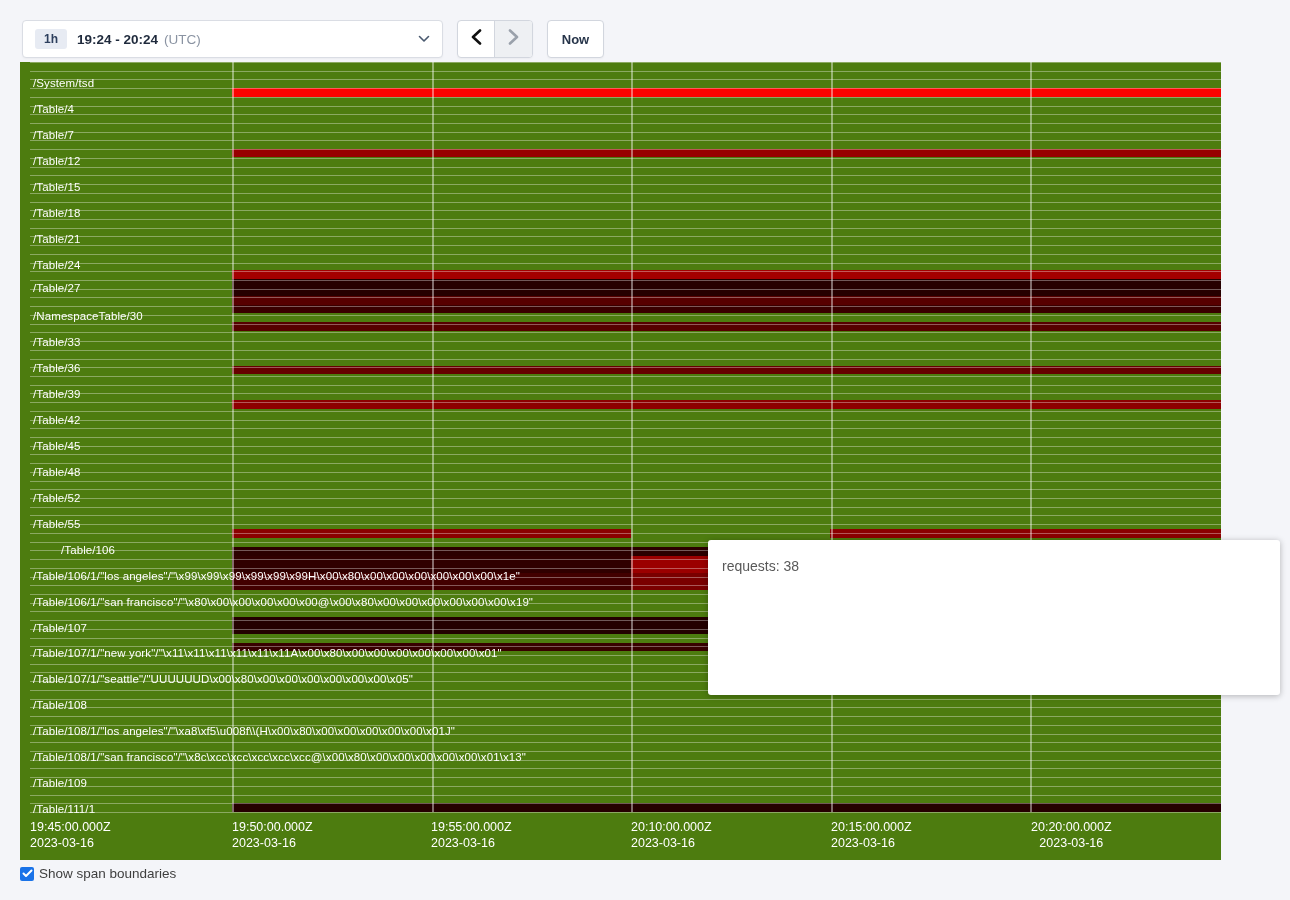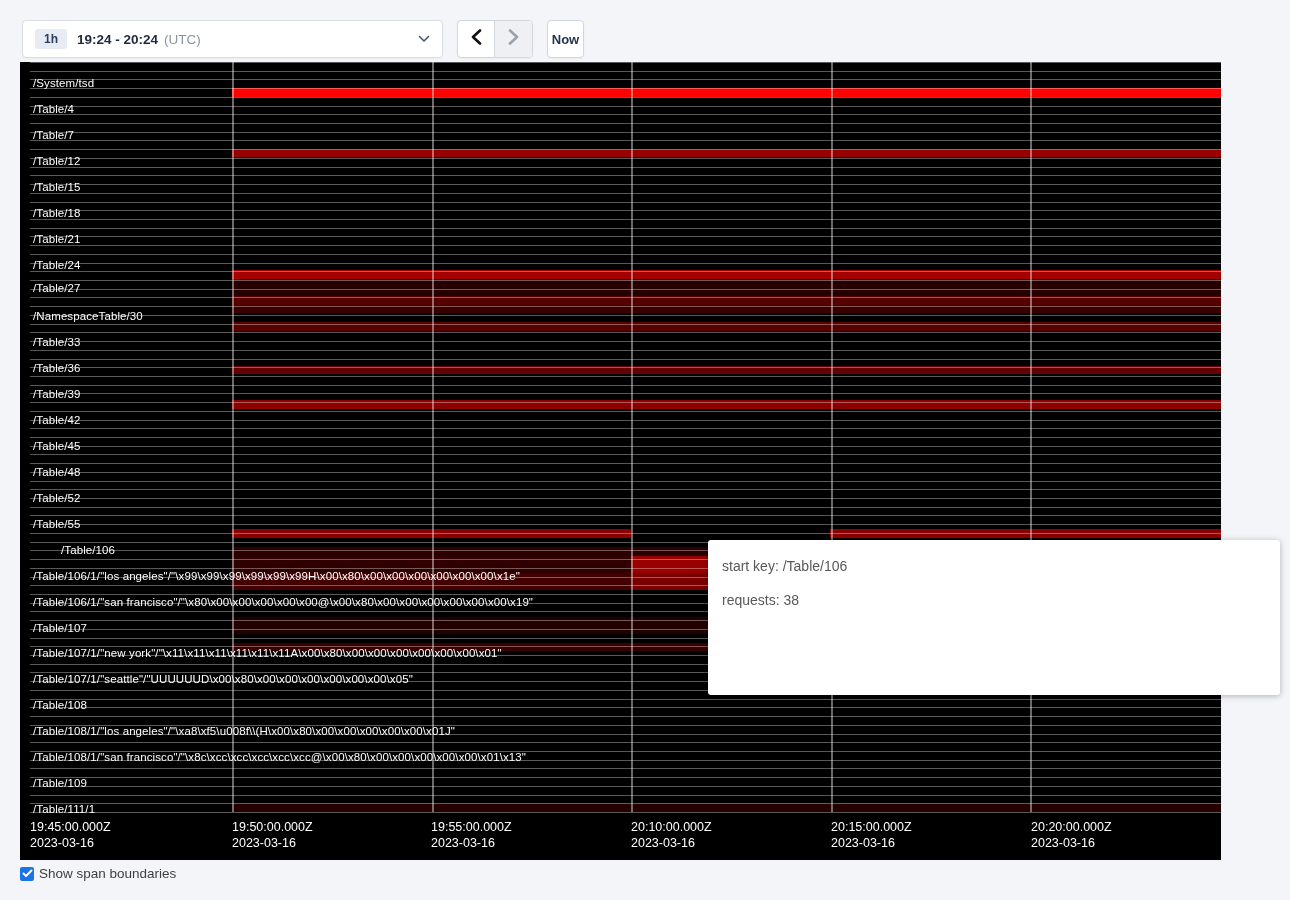--- a/index.html
+++ b/index.html
@@ -34,7 +34,7 @@
   .nav-btn.next { background:#eef0f3; color:#9aa1ab; cursor:default; }
 
   .now-btn {
-    width:37px; height:38px; background:#fff; border:1px solid #d2d6de; border-radius:4px;
+    width:57px; height:38px; background:#fff; border:1px solid #d2d6de; border-radius:4px;
     font-weight:bold; font-size:13px; color:#27354a; display:flex; align-items:center; justify-content:center;
     cursor:pointer; box-shadow:0 1px 2px rgba(0,0,0,0.04);
   }

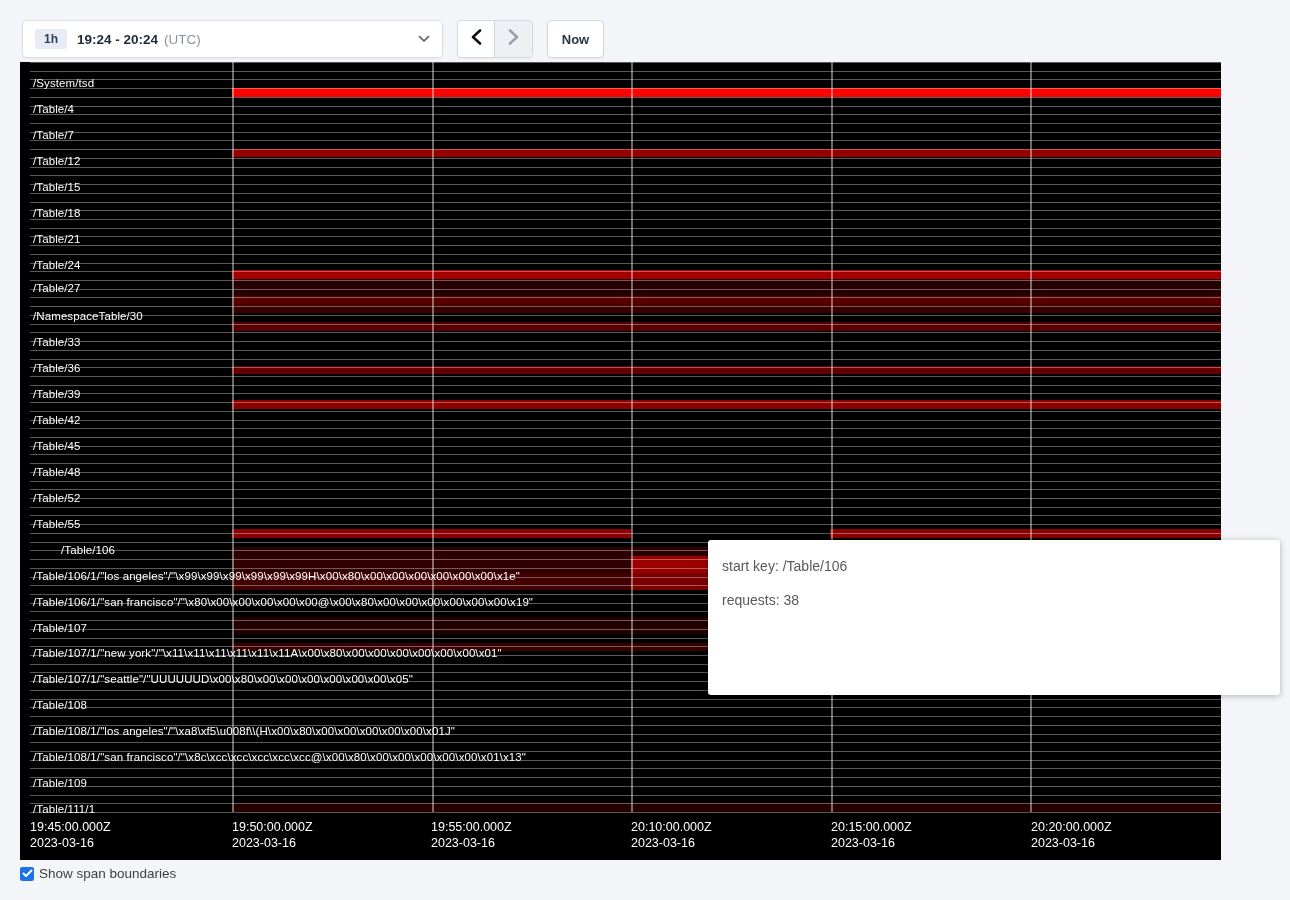--- a/index.html
+++ b/index.html
@@ -40,7 +40,7 @@
   }
 
   
-  .chart { position:absolute; left:20px; top:62px; width:1201px; height:798px; background:#000000; cursor:crosshair; }
+  .chart { position:absolute; left:20px; top:62px; width:1201px; height:798px; background:#4d7c0f; cursor:crosshair; }
   .hline { position:absolute; left:10px; right:0; height:1px; background:rgba(255,255,255,0.35); }
   .vline { position:absolute; top:0; height:750px; width:2px; background:rgba(255,255,255,0.42); }
   .band  { position:absolute; }

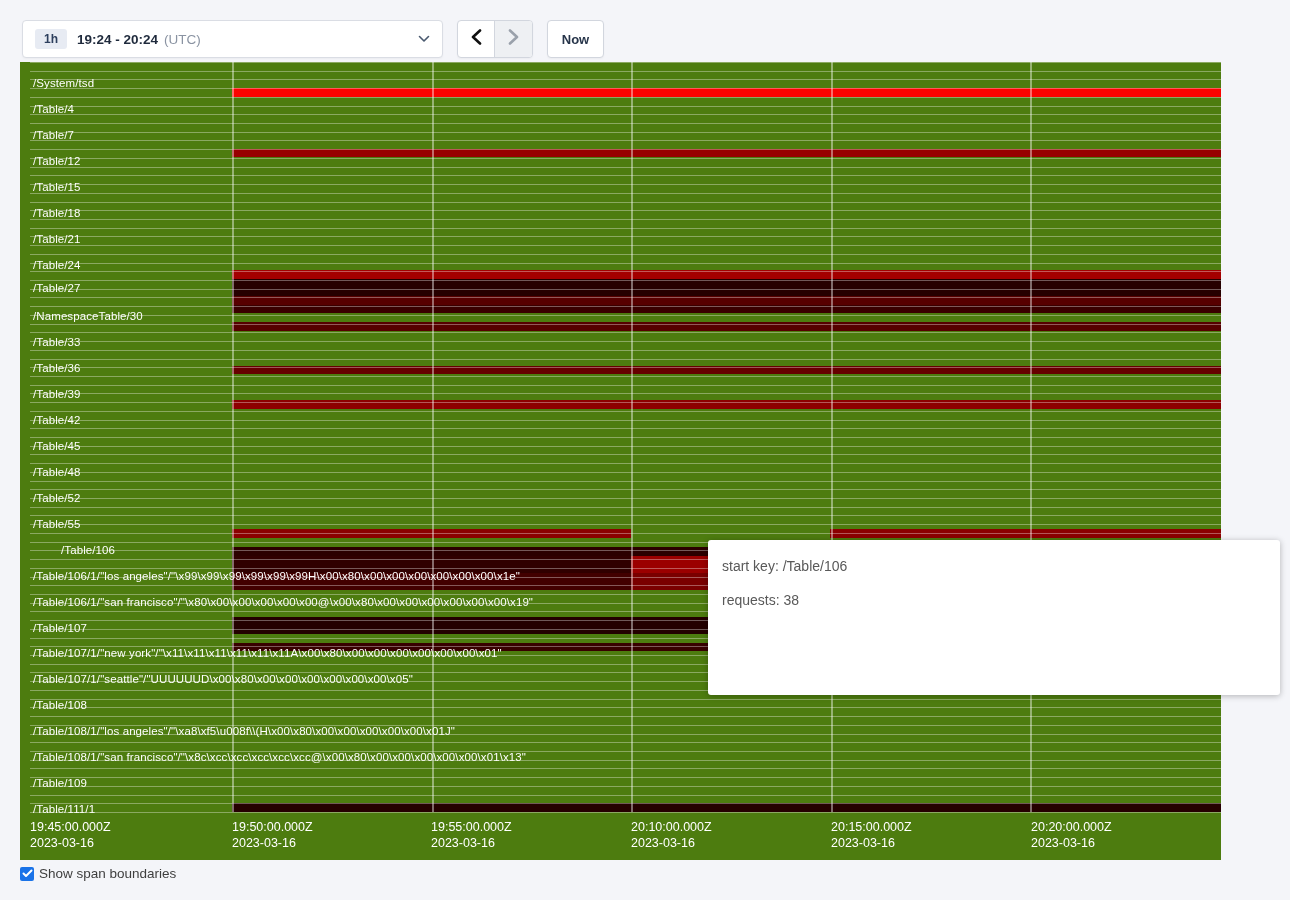--- a/index.html
+++ b/index.html
@@ -271,7 +271,6 @@
   </div>
 
 <div class="tooltip">
-  <p>start key: /Table/106</p>
   <p>requests: 38</p>
 </div>
 

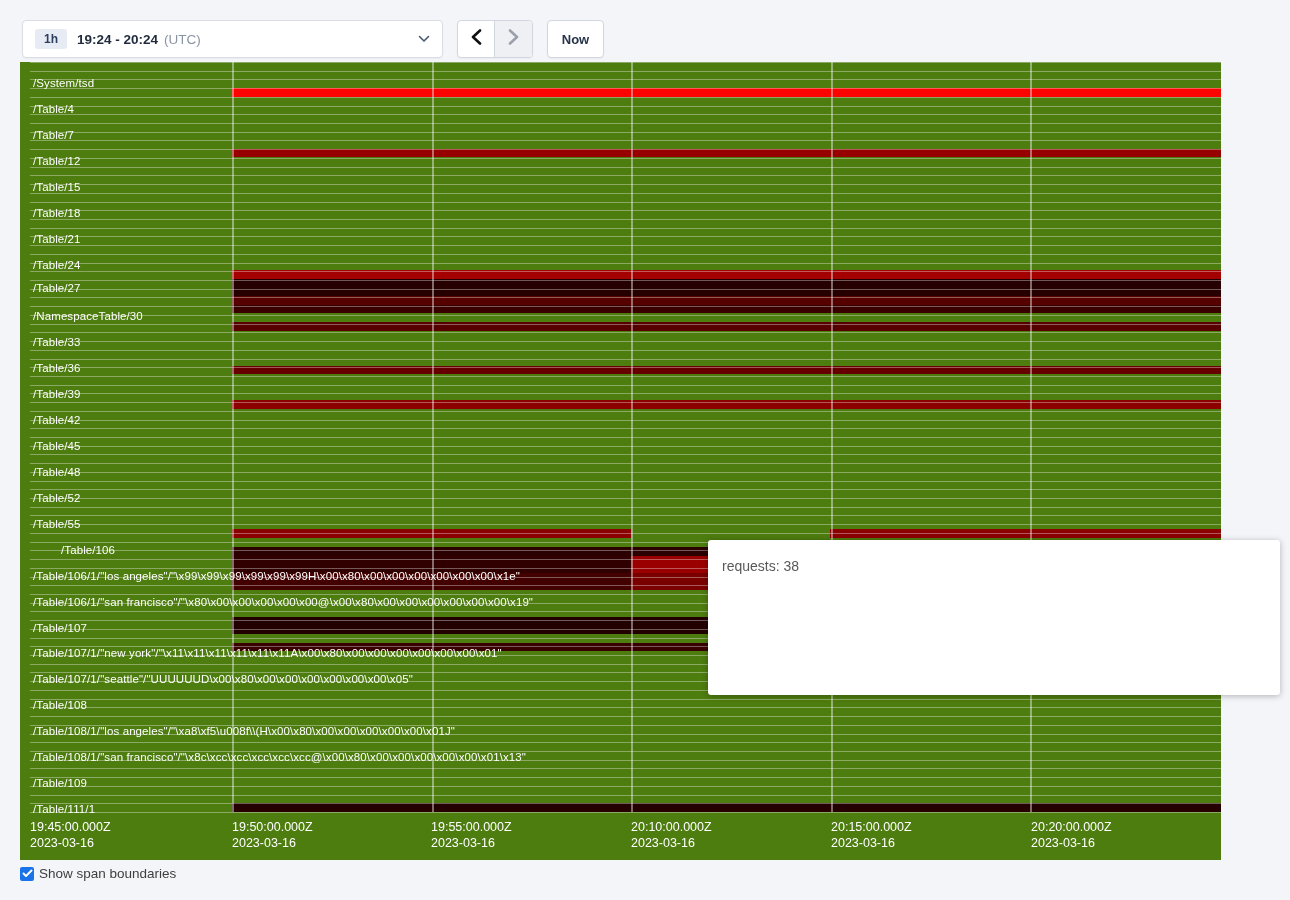--- a/index.html
+++ b/index.html
@@ -264,7 +264,7 @@
       <div>20:15:00.000Z</div>
       <div>2023-03-16</div>
     </div>
-    <div class="tick" style="left: 1011px;">
+    <div class="tick" style="left: 1011px; text-align: center;">
       <div>20:20:00.000Z</div>
       <div>2023-03-16</div>
     </div>

